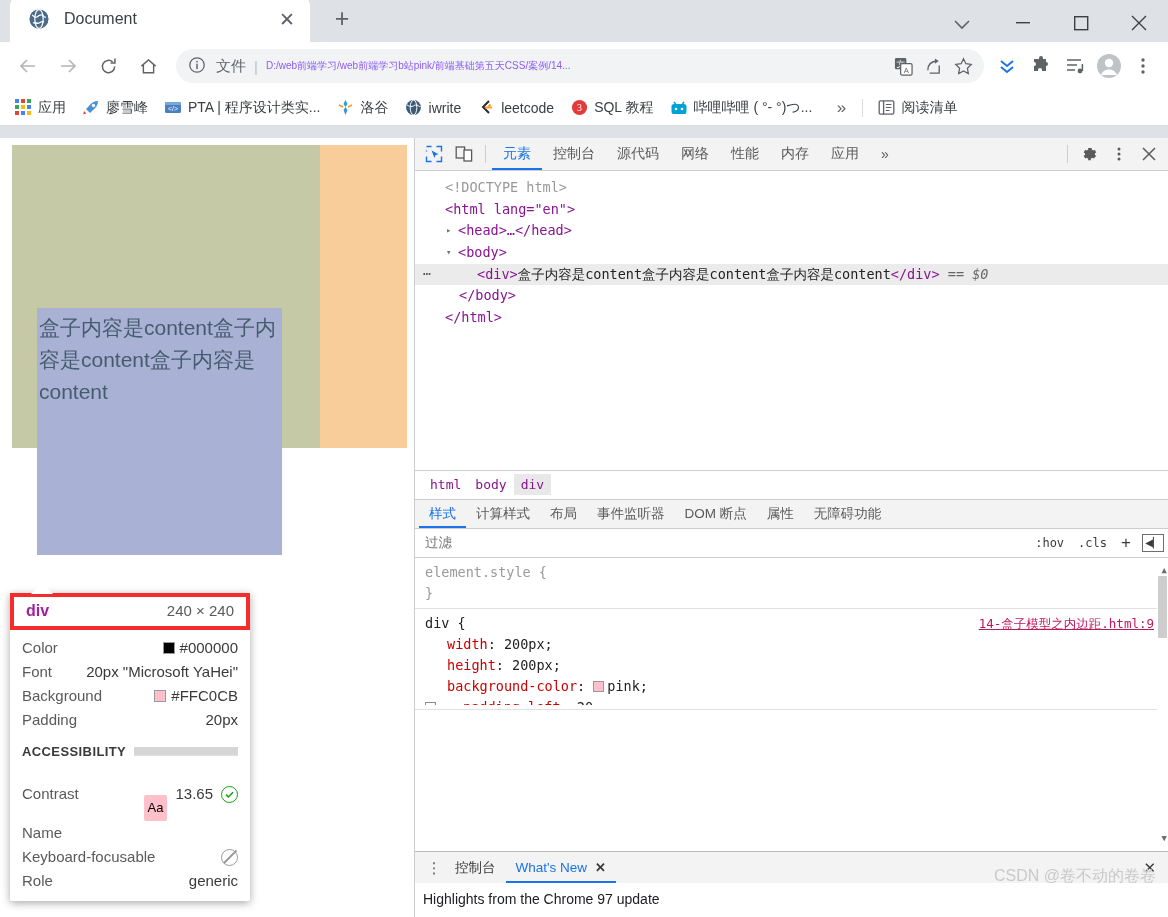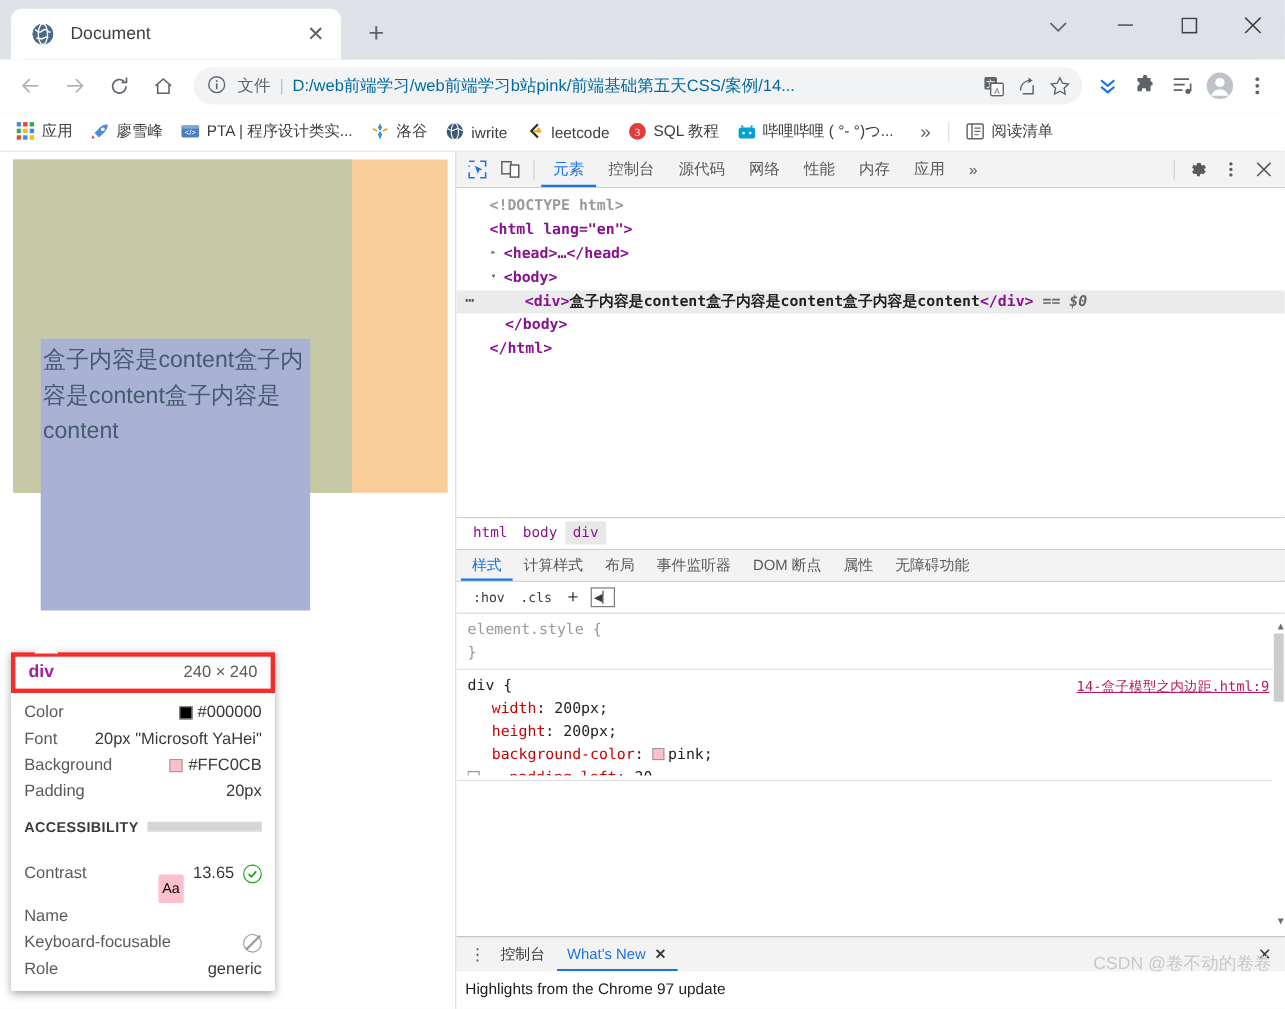--- a/index.html
+++ b/index.html
@@ -14,7 +14,7 @@
   
   #browser { width:1168px; height:917px; position:relative; background:#dee1e6; }
 
-  .tabstrip { height:54px; background:#dee1e6; position:relative; display:flex; align-items:flex-end; padding-left:10px;border-radius:27px; }
+  .tabstrip { height:42px; background:#dee1e6; position:relative; display:flex; align-items:flex-end; padding-left:10px;border-radius:27px; }
   .tab {
     width:300px; height:46px; background:#fff; border-radius:10px 10px 0 0;
     display:flex; align-items:center; padding:0 10px 0 18px; position:relative;

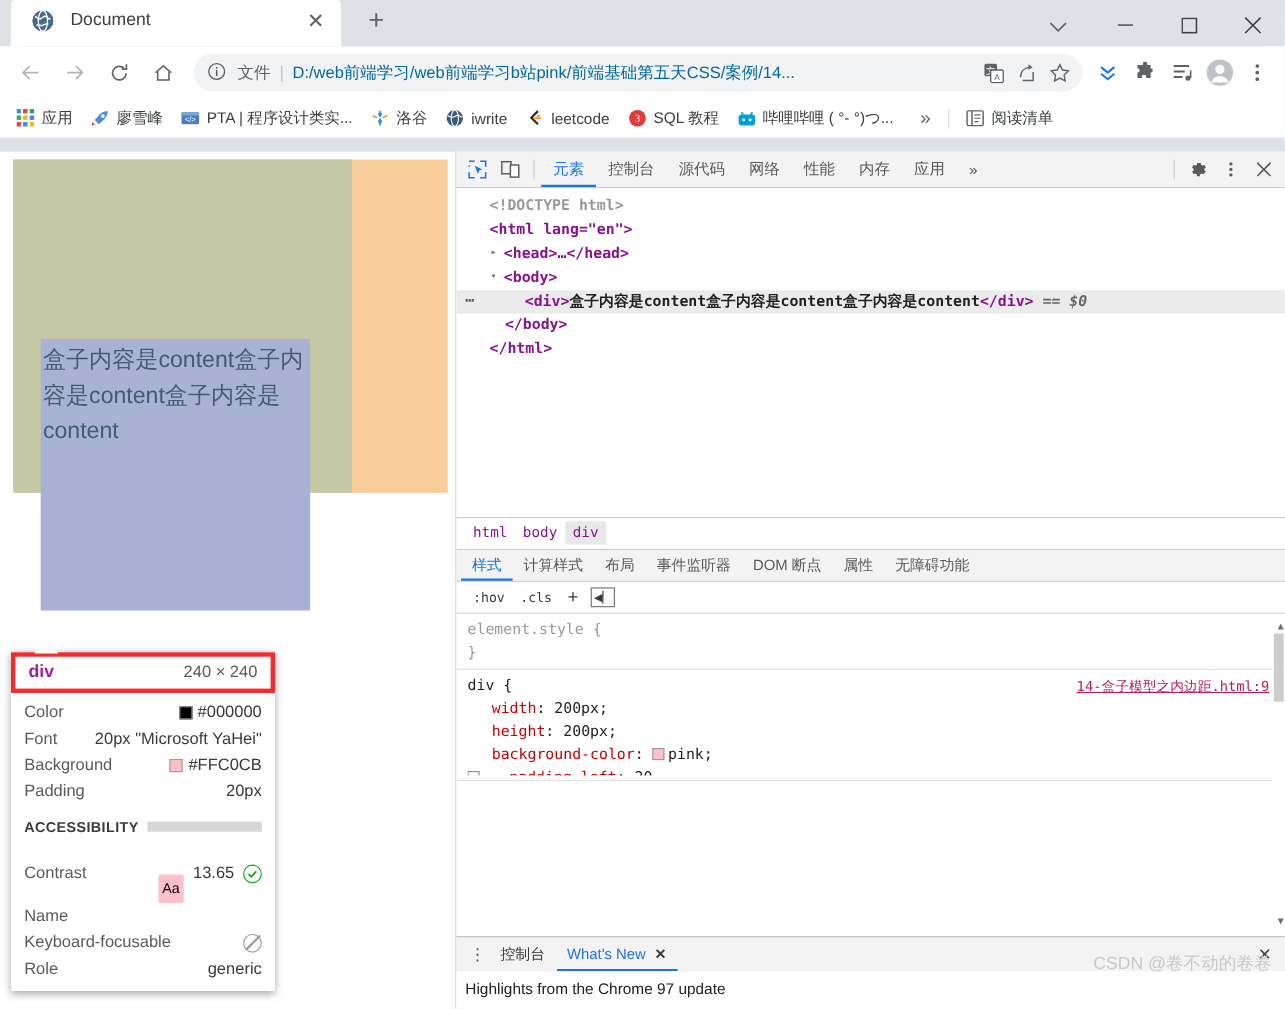--- a/index.html
+++ b/index.html
@@ -37,7 +37,7 @@
   .omni-info { width:20px; height:20px; flex:0 0 20px; margin-right:8px; color:#5f6368;}
   .omni-scheme { font-size:15px; color:#5f6368; white-space:nowrap; }
   .omni-sep { color:#bdc1c6; margin:0 8px; font-size:15px; }
-  .omni-url { font-size:15px; color:#0369a1; white-space:nowrap; overflow:hidden; flex:1 1 auto; min-width:0; }
+  .omni-url { font-size:10px; color:#8b5cf6; white-space:nowrap; overflow:hidden; flex:1 1 auto; min-width:0; }
   .omni-act { width:30px; height:30px; display:flex; align-items:center; justify-content:center; color:#5f6368; flex:0 0 30px; }
   .extbtn { width:34px; height:34px; display:flex; align-items:center; justify-content:center; flex:0 0 34px; }
 

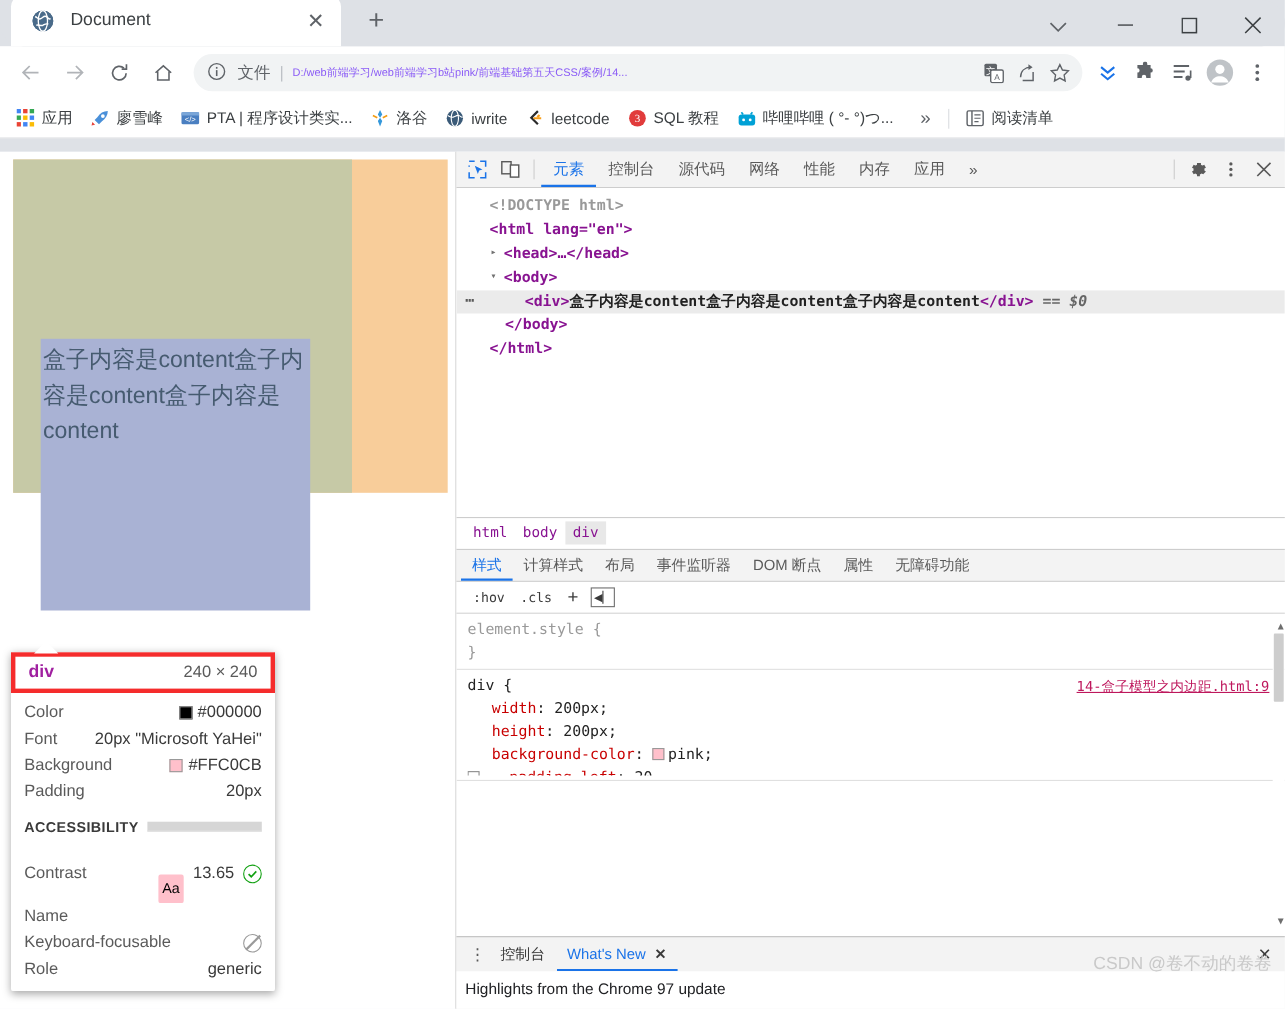--- a/index.html
+++ b/index.html
@@ -87,7 +87,7 @@
   .dt-tools-right { margin-left:auto; display:flex; align-items:center; }
 
   .dt-dom { flex:1 1 auto; overflow:hidden; font-family:"DejaVu Sans Mono","Liberation Mono",monospace; font-size:13.5px; line-height:21.5px; padding:6px 0 0; background:#fff; }
-  .dom-line { padding-left:30px; white-space:nowrap; color:#222;font-weight:bold; }
+  .dom-line { padding-left:30px; white-space:nowrap; color:#222; }
   .dom-line.sel { background:#ebebeb; position:relative; }
   .dom-dots { position:absolute; left:8px; top:-1px; color:#5a5a5a; letter-spacing:1px;}
   .tg { color:#881391; }

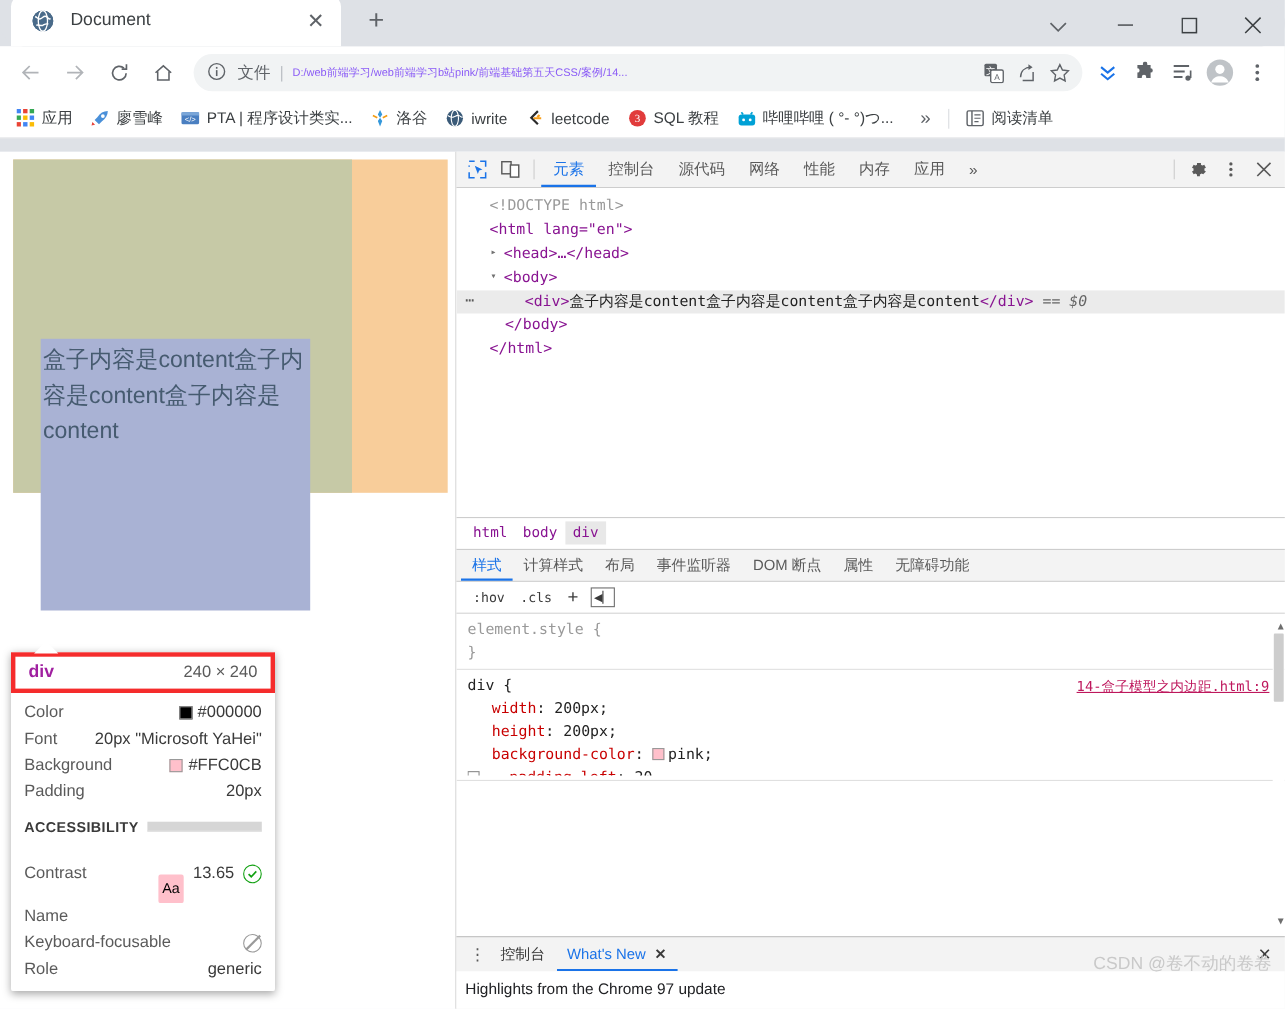--- a/index.html
+++ b/index.html
@@ -534,6 +534,7 @@
       </div>
 
       <div class="dt-filter">
+        <input class="filter-box" placeholder="过滤" style="">
         <span class="fbtn">:hov</span>
         <span class="fbtn">.cls</span>
         <span class="plusbtn">+</span>

